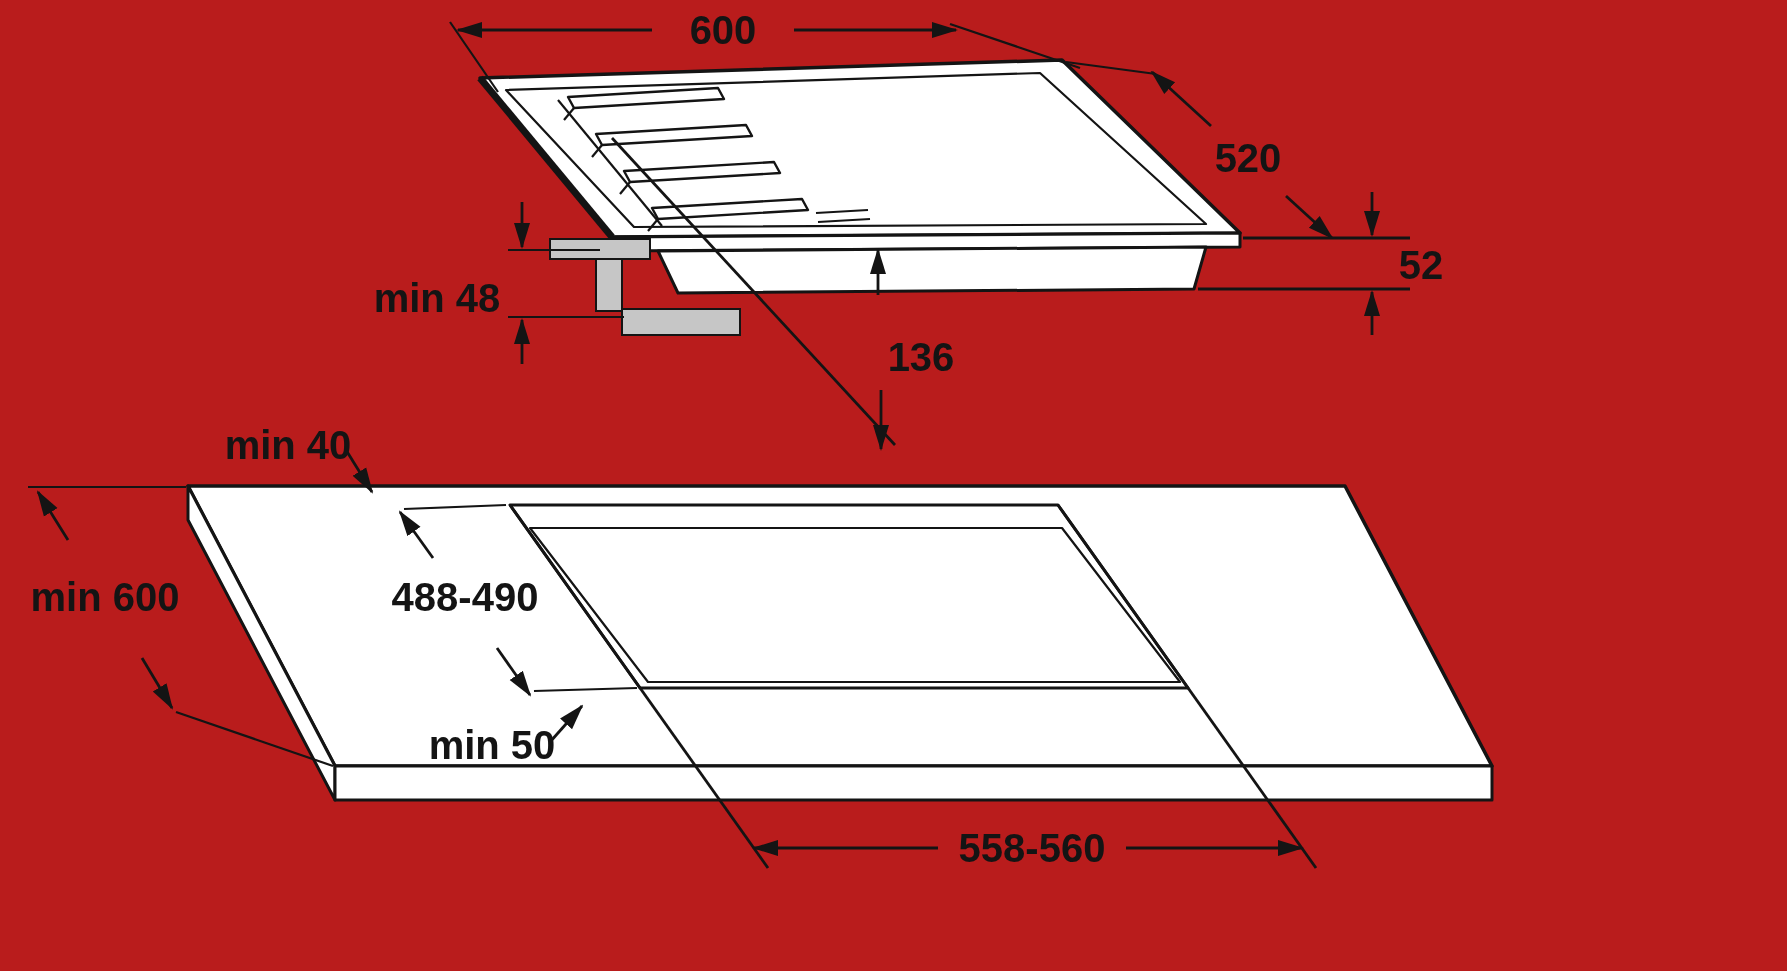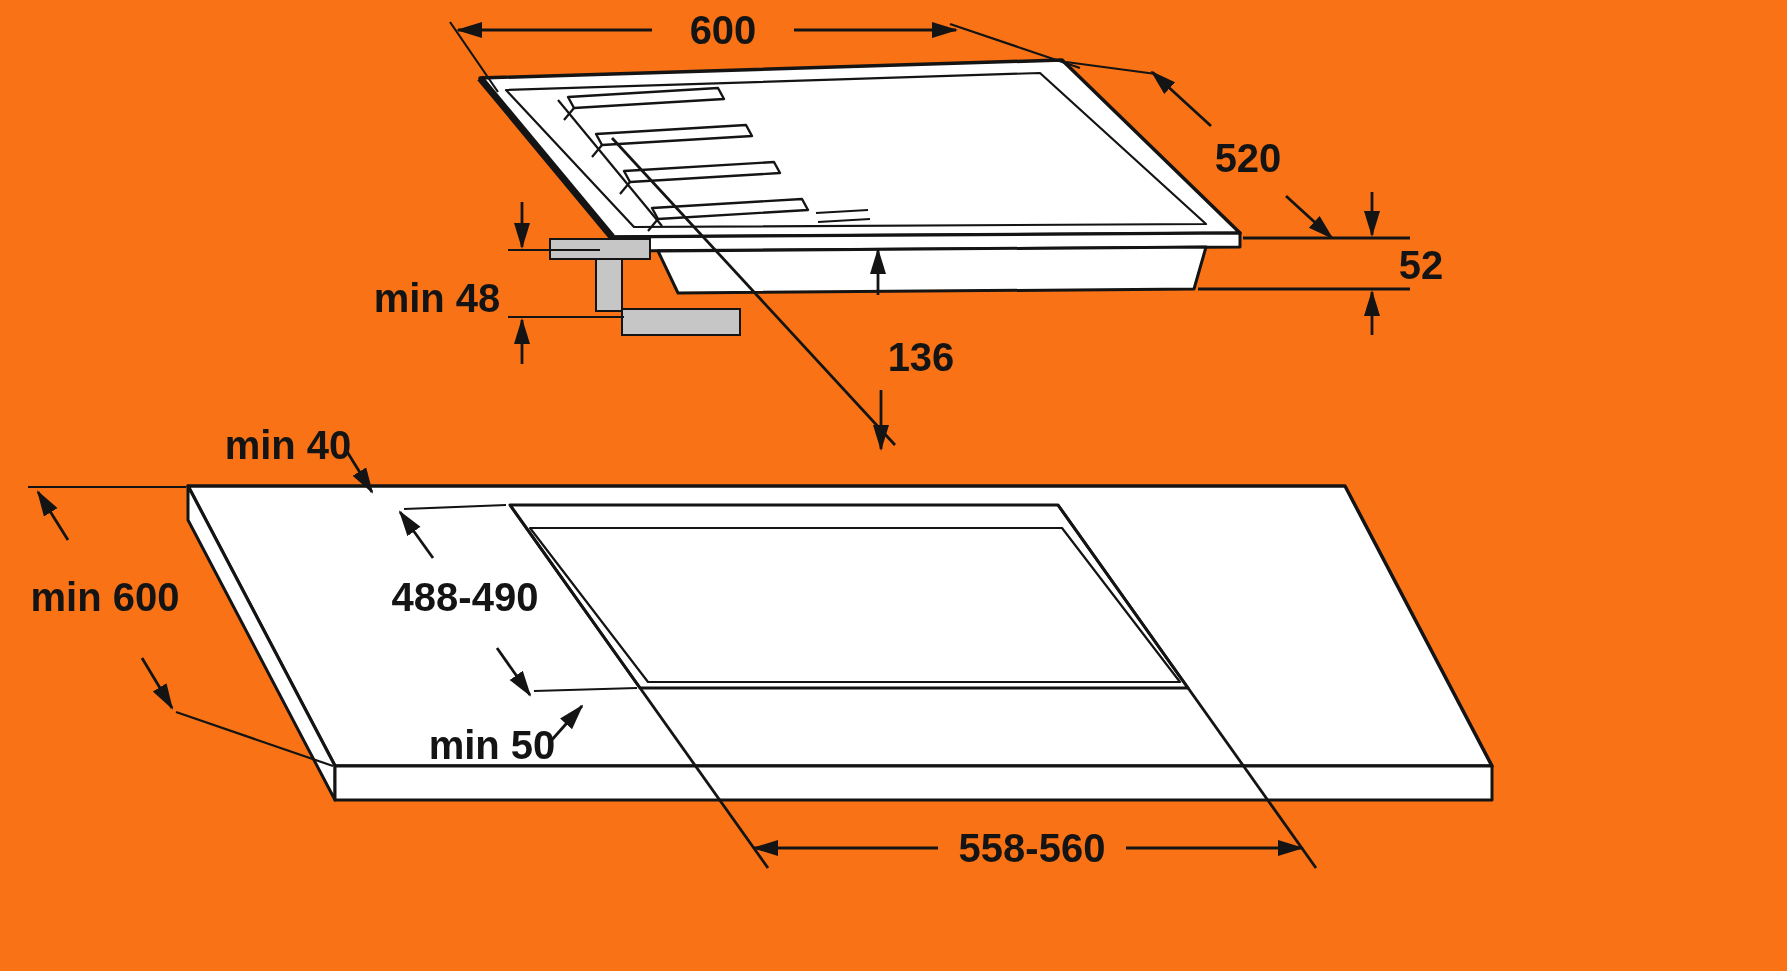--- a/index.html
+++ b/index.html
@@ -3,7 +3,7 @@
 <meta charset="utf-8">
 <style>
   html,body{margin:0;padding:0;background:#ffffff;}
-  .stage{width:1787px;height:971px;position:relative;background:#f97316;
+  .stage{width:1787px;height:971px;position:relative;background:#b91c1c;
          font-family:"Liberation Sans", sans-serif;}
   svg{display:block;}
   .dim-label{font-family:"Liberation Sans", sans-serif;font-size:40px;font-weight:600;fill:#141414;}

